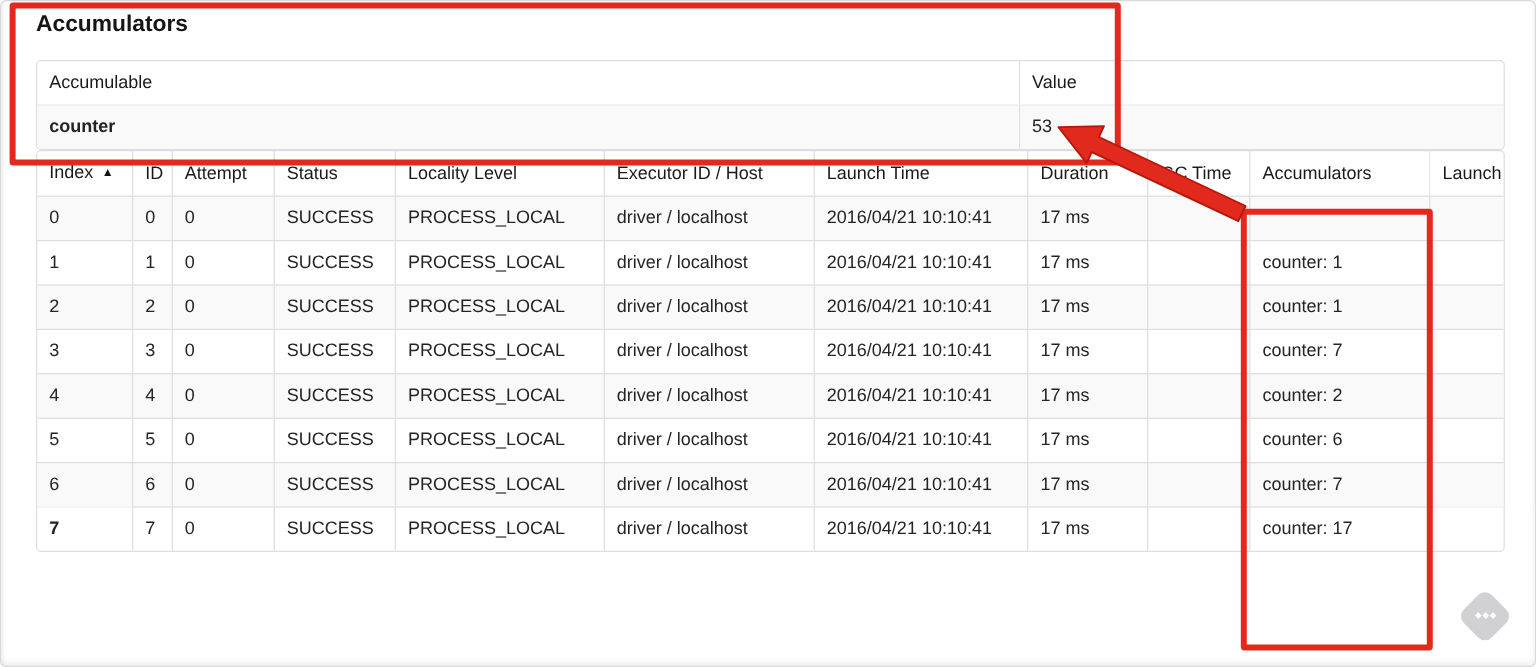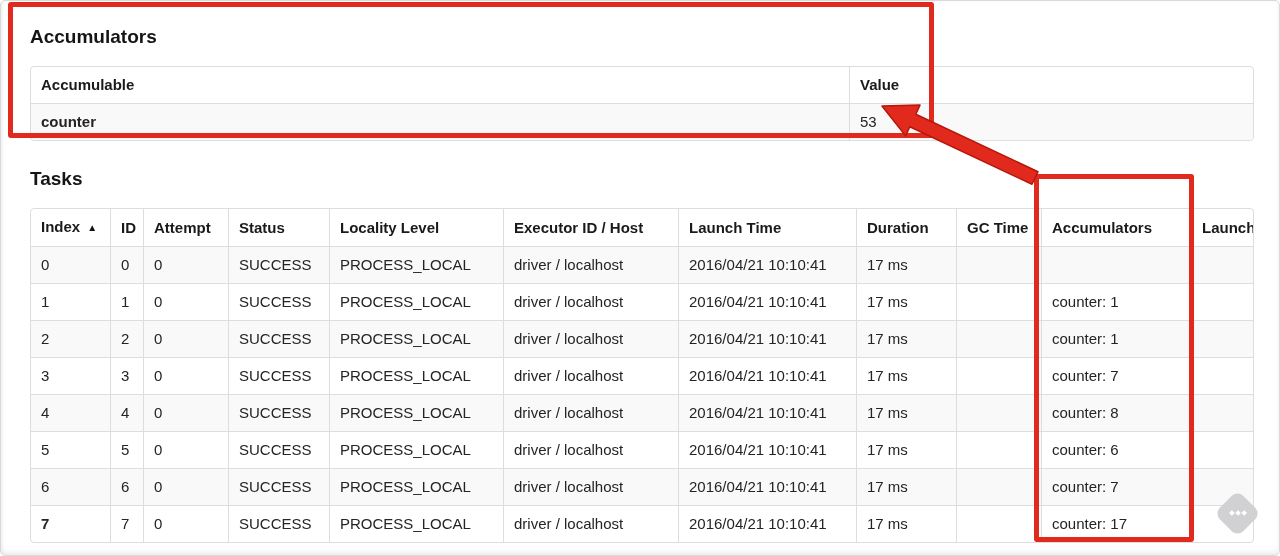--- a/index.html
+++ b/index.html
@@ -15,7 +15,7 @@
     box-shadow: inset 0 -3px 5px rgba(0,0,0,0.07), inset 2px 0 3px rgba(0,0,0,0.03);
     pointer-events: none; z-index: 40;
   }
-  .content { position: absolute; left: 30px; right: 28px; top: 26px; }
+  .content { position: absolute; left: 30px; right: 28px; top: 10px; }
   h4.section-title {
     font-size: 19px; font-weight: bold; color: #151515;
     line-height: 22px; margin: 0 0 18px 0;

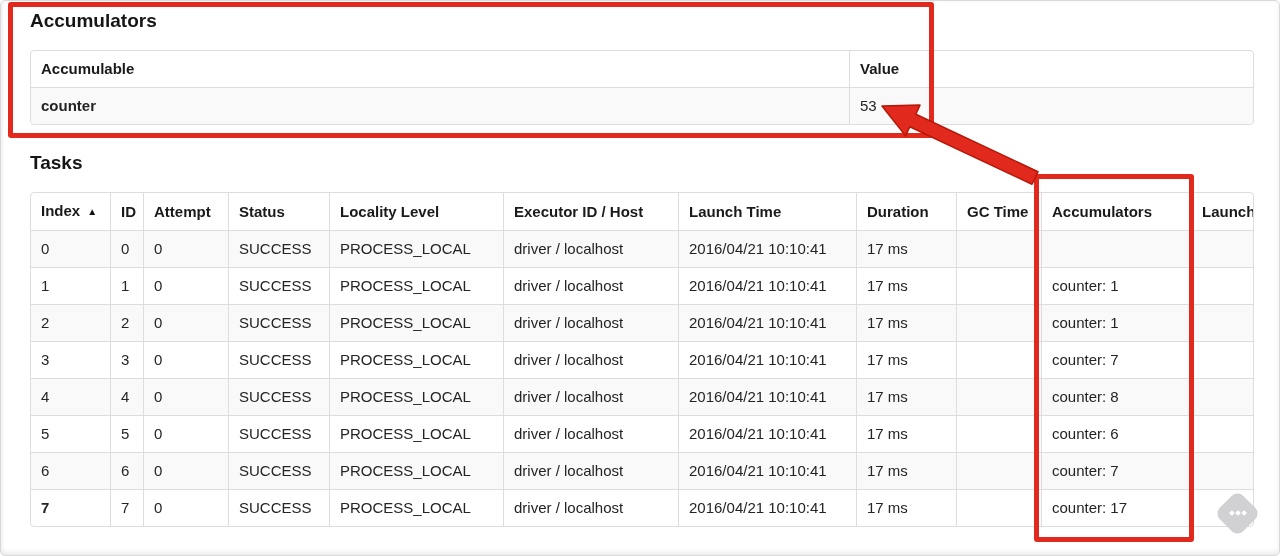--- a/index.html
+++ b/index.html
@@ -32,7 +32,7 @@
     border-left: 1px solid #ddd; border-top: 1px solid #ddd;
     overflow: hidden; white-space: nowrap; text-overflow: clip;
   }
-  table.ui-table th { font-weight: bold; color: #1a1a1a; border-top: none; }
+  table.ui-table th { font-weight: normal; color: #1a1a1a; border-top: none; }
   table.ui-table th:first-child, table.ui-table td:first-child { border-left: none; }
   table.ui-table tbody tr:nth-child(odd) { background: #f9f9f9; }
   table.ui-table th:first-child { border-top-left-radius: 4px; }

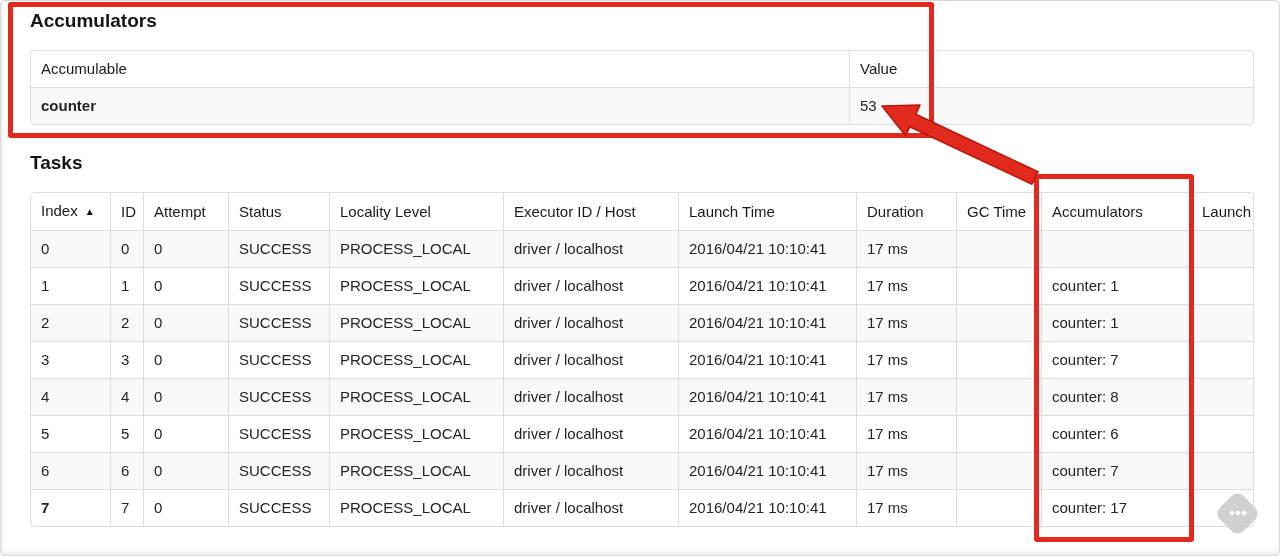--- a/index.html
+++ b/index.html
@@ -99,7 +99,6 @@
     </tbody>
   </table>
 
-  <h4 class="section-title tasks-title">Tasks</h4>
 
   <table class="ui-table">
     <colgroup>

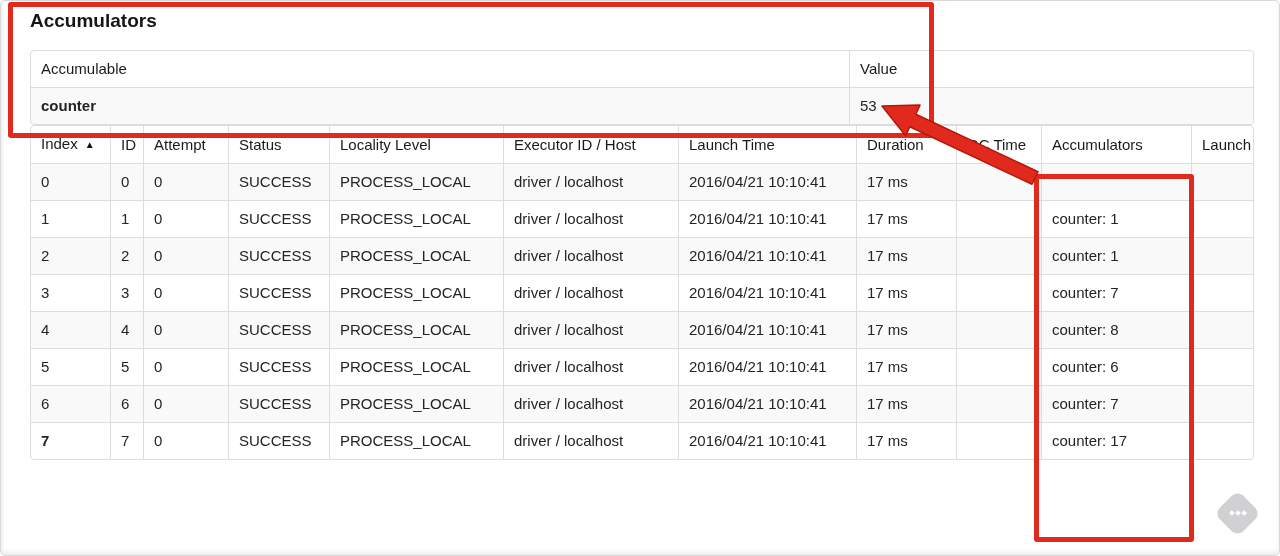--- a/index.html
+++ b/index.html
@@ -192,7 +192,7 @@
         <td>2016/04/21 10:10:41</td>
         <td>17 ms</td>
         <td></td>
-        <td>counter: 8</td>
+        <td>counter: 2</td>
         <td></td>
       </tr>
       <tr>

